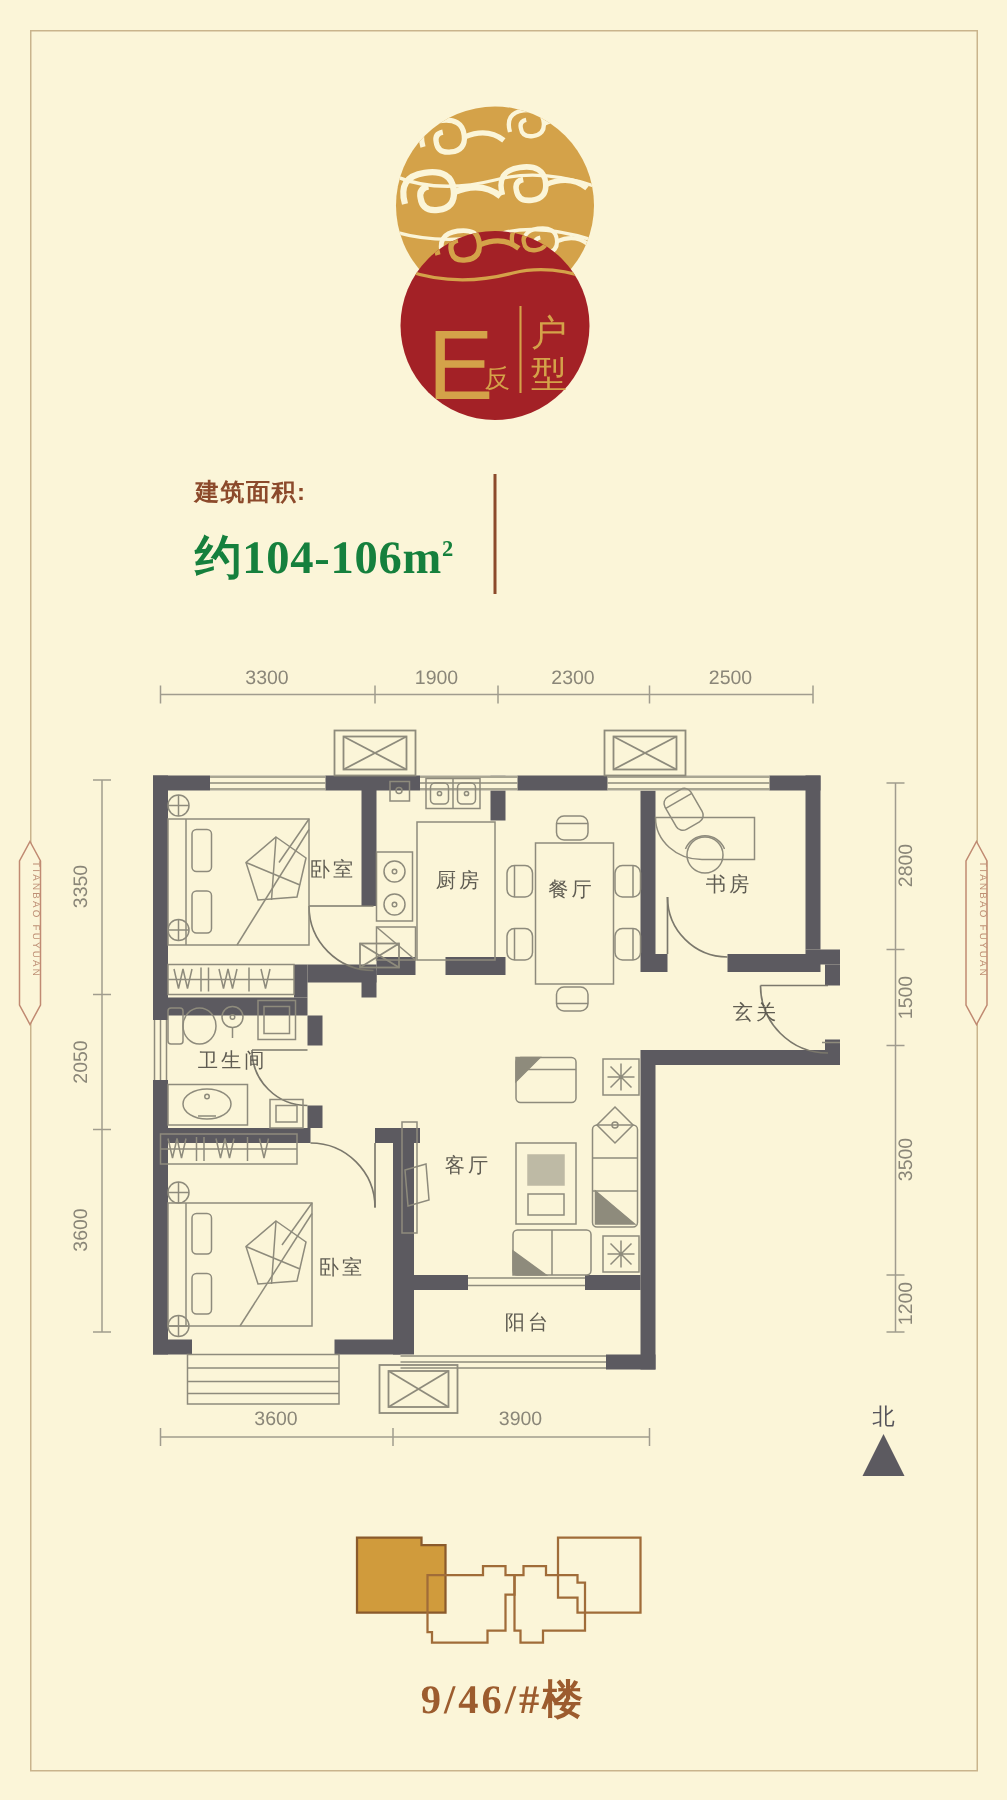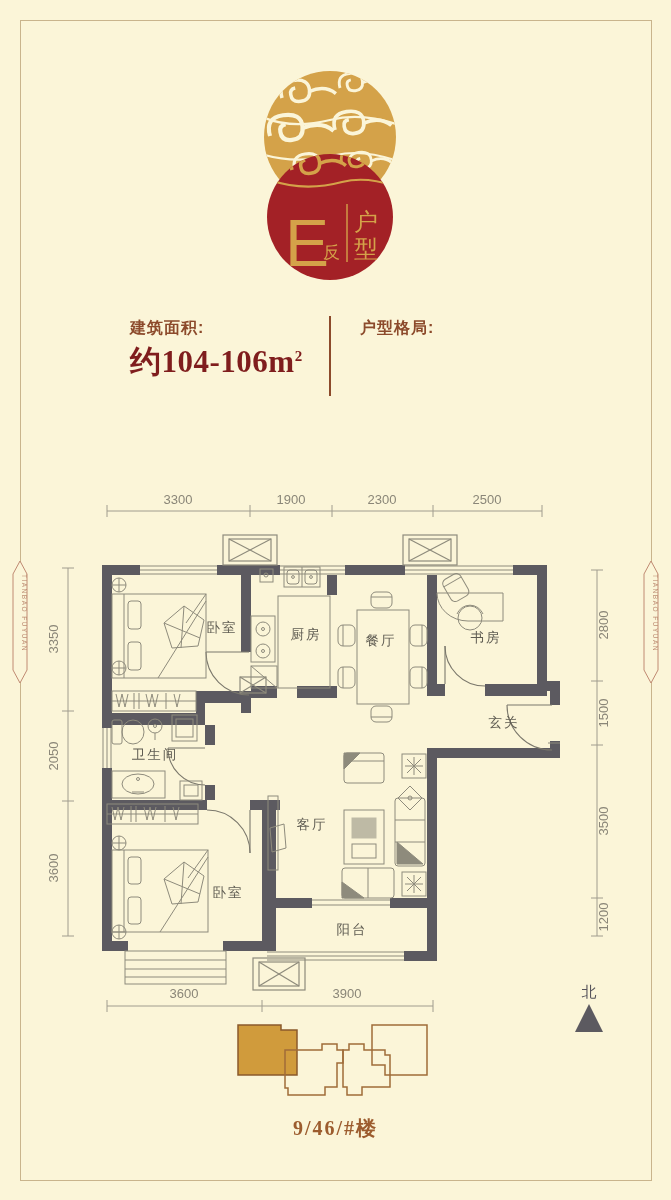--- a/index.html
+++ b/index.html
@@ -97,7 +97,6 @@
     </div>
     <div class="divider"></div>
     <div class="block b">
-      <div class="lbl">户型格局:</div>
     </div>
   </div>
 

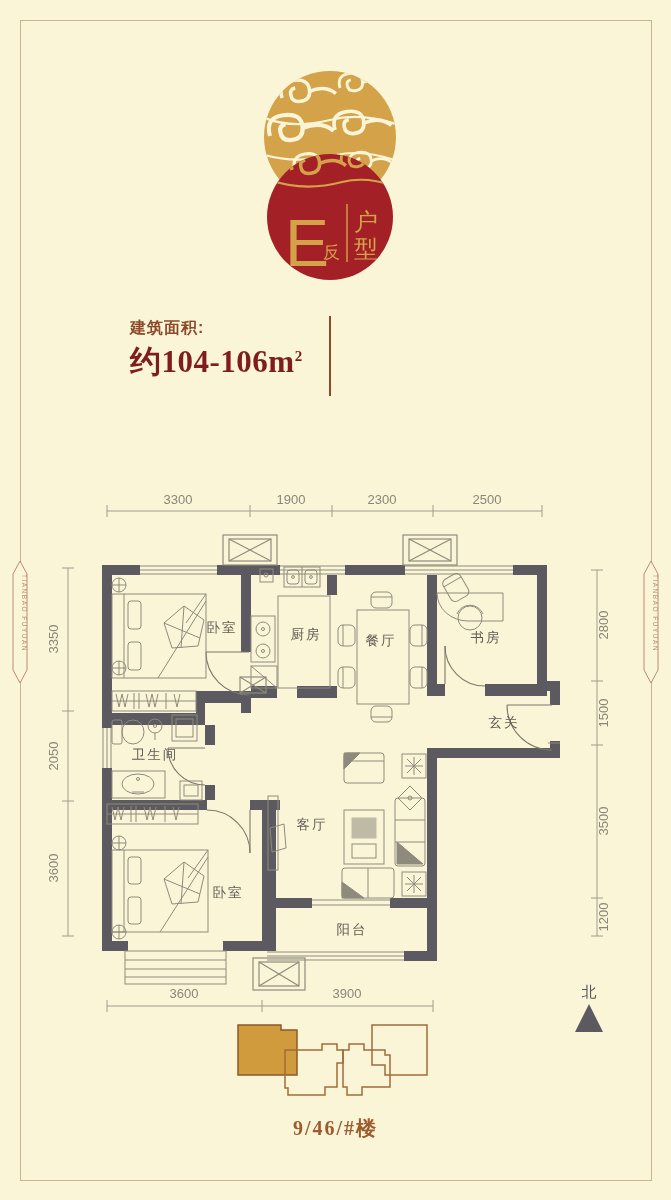--- a/index.html
+++ b/index.html
@@ -17,7 +17,7 @@
   .info .block.b{left:360px;}
   .info .lbl{font-size:16px;font-weight:bold;letter-spacing:1px;}
   .info .val{font-family:"Liberation Serif",serif;font-weight:bold;font-size:31px;
-             margin-top:2px;color:#7f1d1d;letter-spacing:0.5px;}
+             margin-top:12px;color:#15803d;letter-spacing:0.5px;}
   .info .val sup{font-size:15px;}
   .info .divider{position:absolute;left:329px;top:4px;width:2px;height:80px;background:#8C4A2B;}
   .planwrap{position:absolute;left:0;top:440px;width:546px;height:575px;margin-top:48px;}

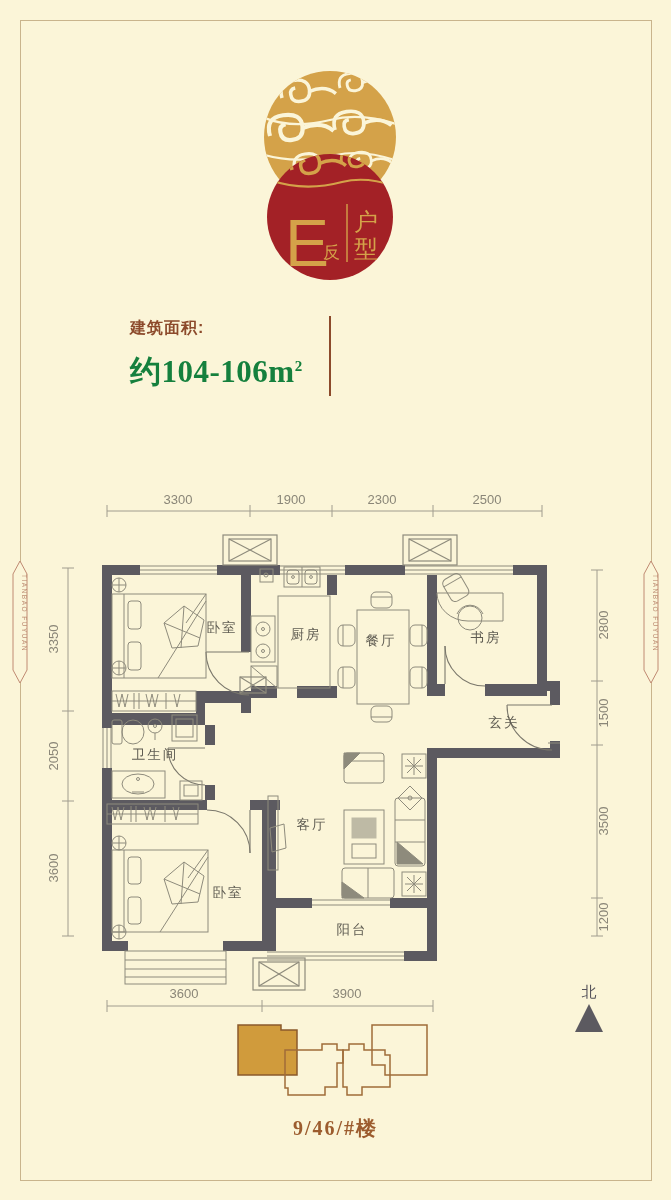--- a/index.html
+++ b/index.html
@@ -20,7 +20,7 @@
              margin-top:12px;color:#15803d;letter-spacing:0.5px;}
   .info .val sup{font-size:15px;}
   .info .divider{position:absolute;left:329px;top:4px;width:2px;height:80px;background:#8C4A2B;}
-  .planwrap{position:absolute;left:0;top:440px;width:546px;height:575px;margin-top:48px;}
+  .planwrap{position:absolute;left:0;top:440px;width:546px;height:575px;}
   .sitewrap{position:absolute;left:0;top:1012px;width:671px;height:100px;}
   .footer{position:absolute;left:0;top:1115px;width:671px;text-align:center;
           font-family:"Liberation Serif",serif;font-weight:bold;font-size:20px;

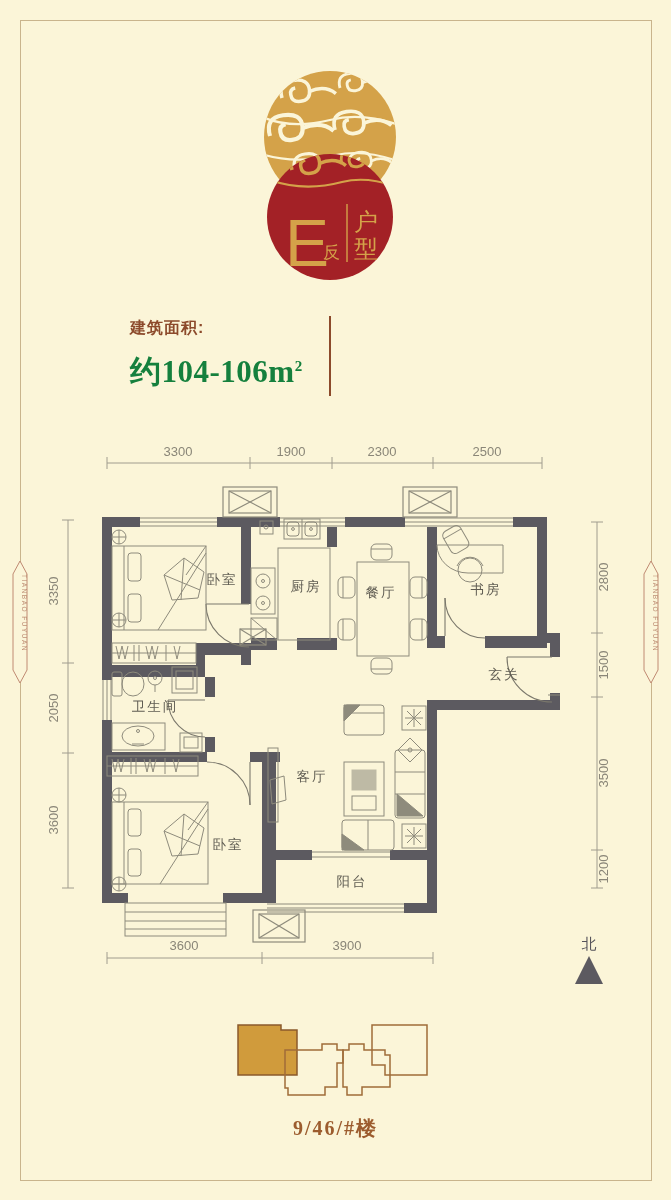--- a/index.html
+++ b/index.html
@@ -23,7 +23,7 @@
   .planwrap{position:absolute;left:0;top:440px;width:546px;height:575px;}
   .sitewrap{position:absolute;left:0;top:1012px;width:671px;height:100px;}
   .footer{position:absolute;left:0;top:1115px;width:671px;text-align:center;
-          font-family:"Liberation Serif",serif;font-weight:bold;font-size:20px;
+          font-family:"Liberation Serif",serif;font-weight:bold;font-size:27px;
           color:#9C5C2E;letter-spacing:2px;}
   svg text{font-family:"Liberation Sans",sans-serif;}
   .dimtxt{font-size:13px;fill:#8A8678;}

